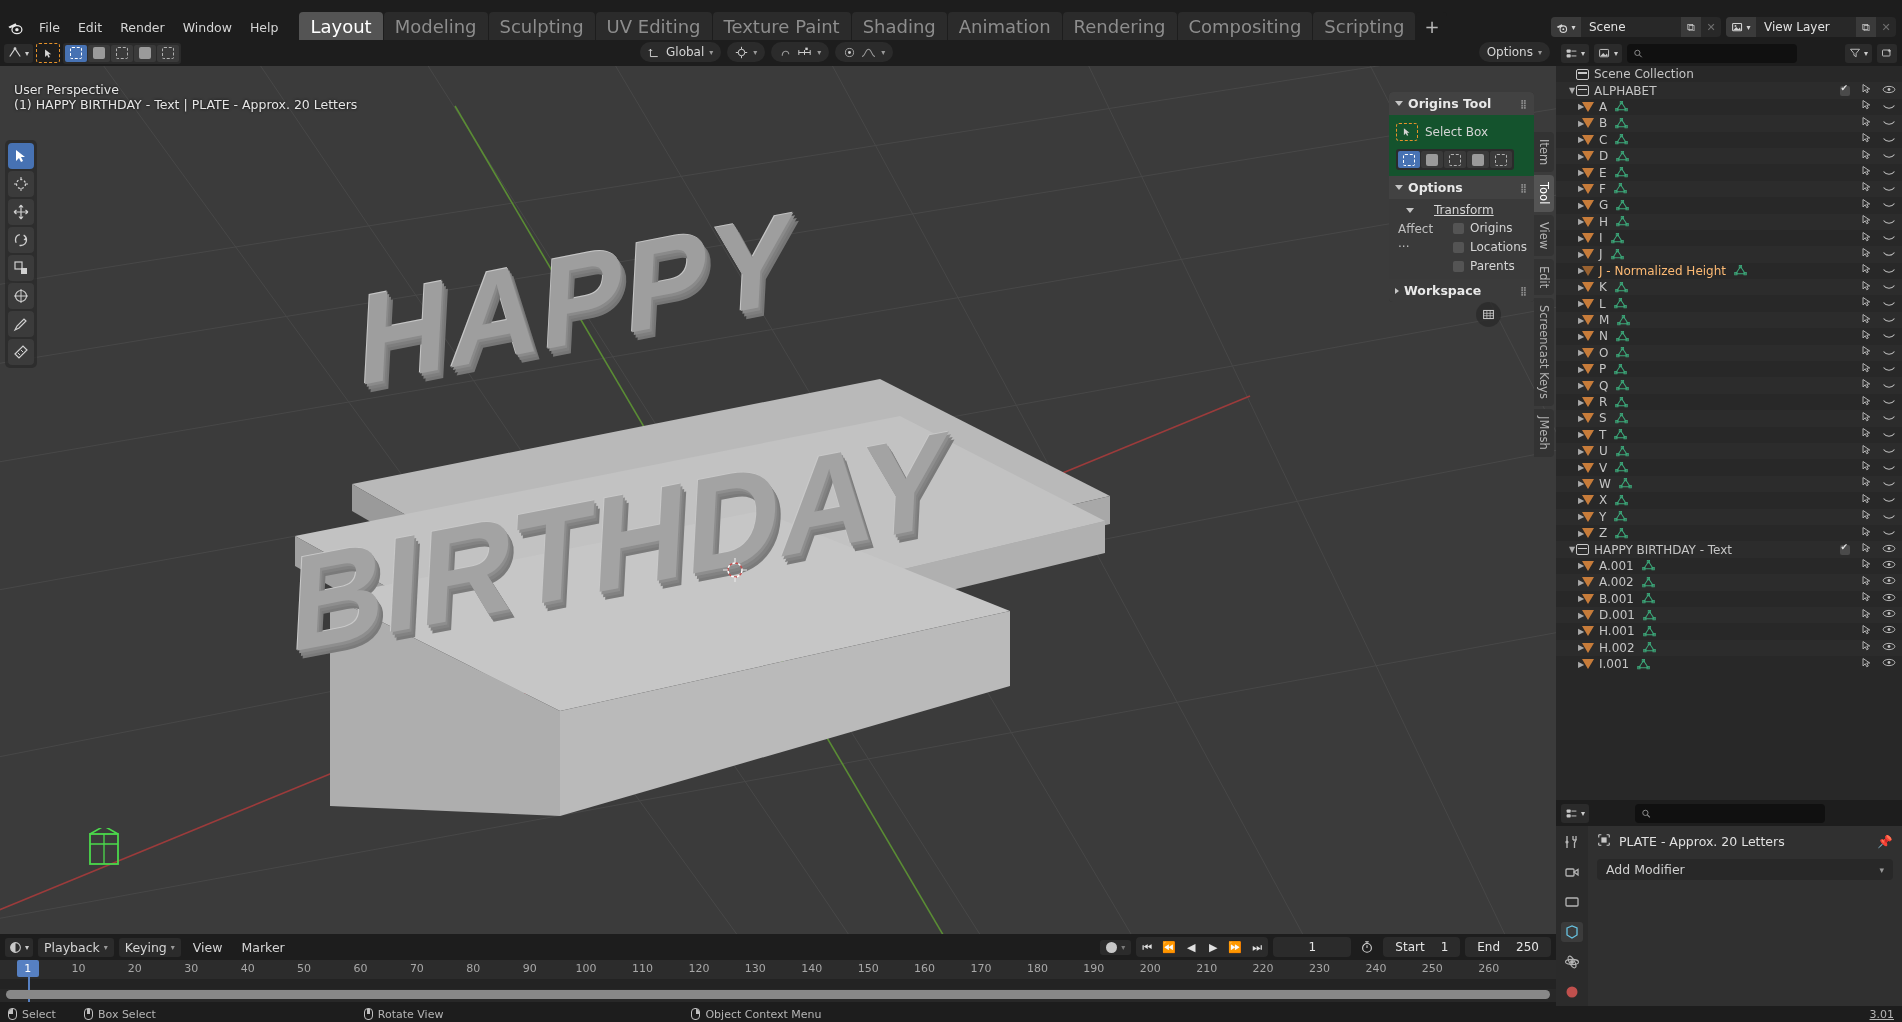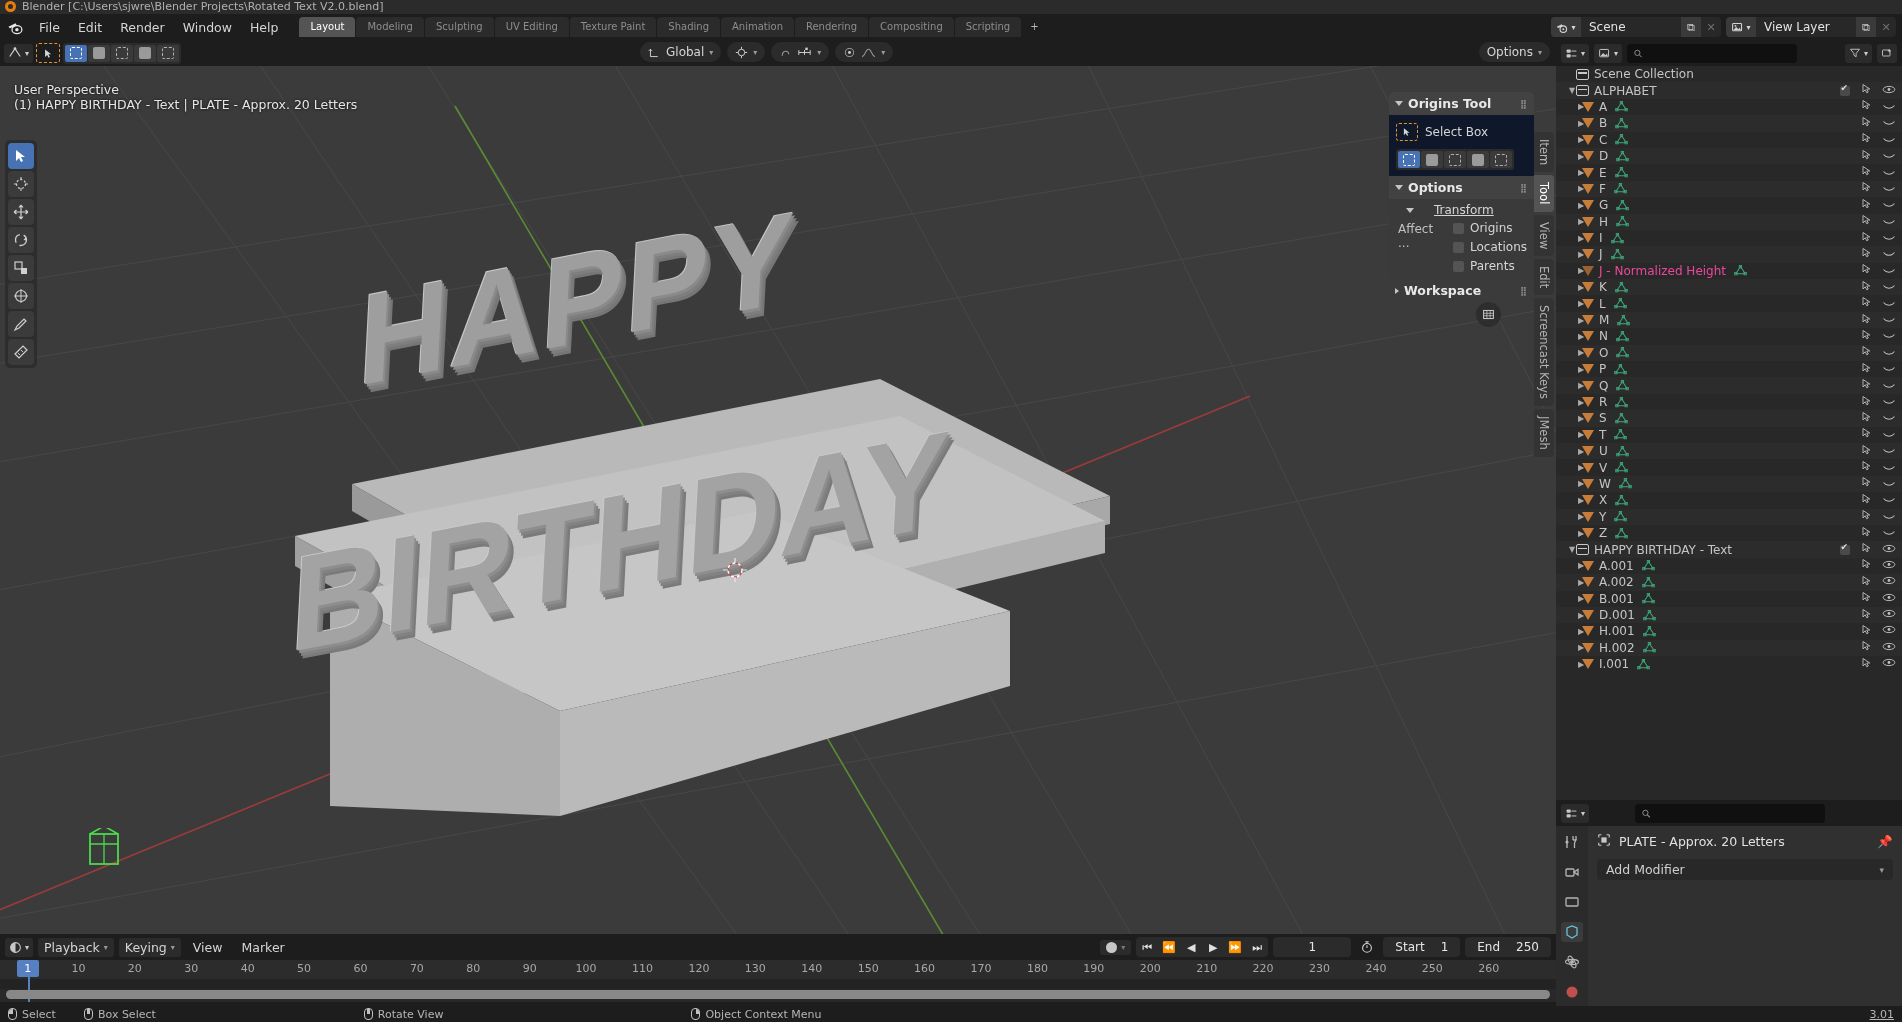--- a/index.html
+++ b/index.html
@@ -231,10 +231,6 @@
 
 <div class="app">
 
-  <div class="titlebar">
-    <span class="blender-dot"></span>
-    <span>Blender [C:\Users\sjwre\Blender Projects\Rotated Text V2.0.blend]</span>
-  </div>
 
   <div class="topbar">
     <div class="blender-logo">

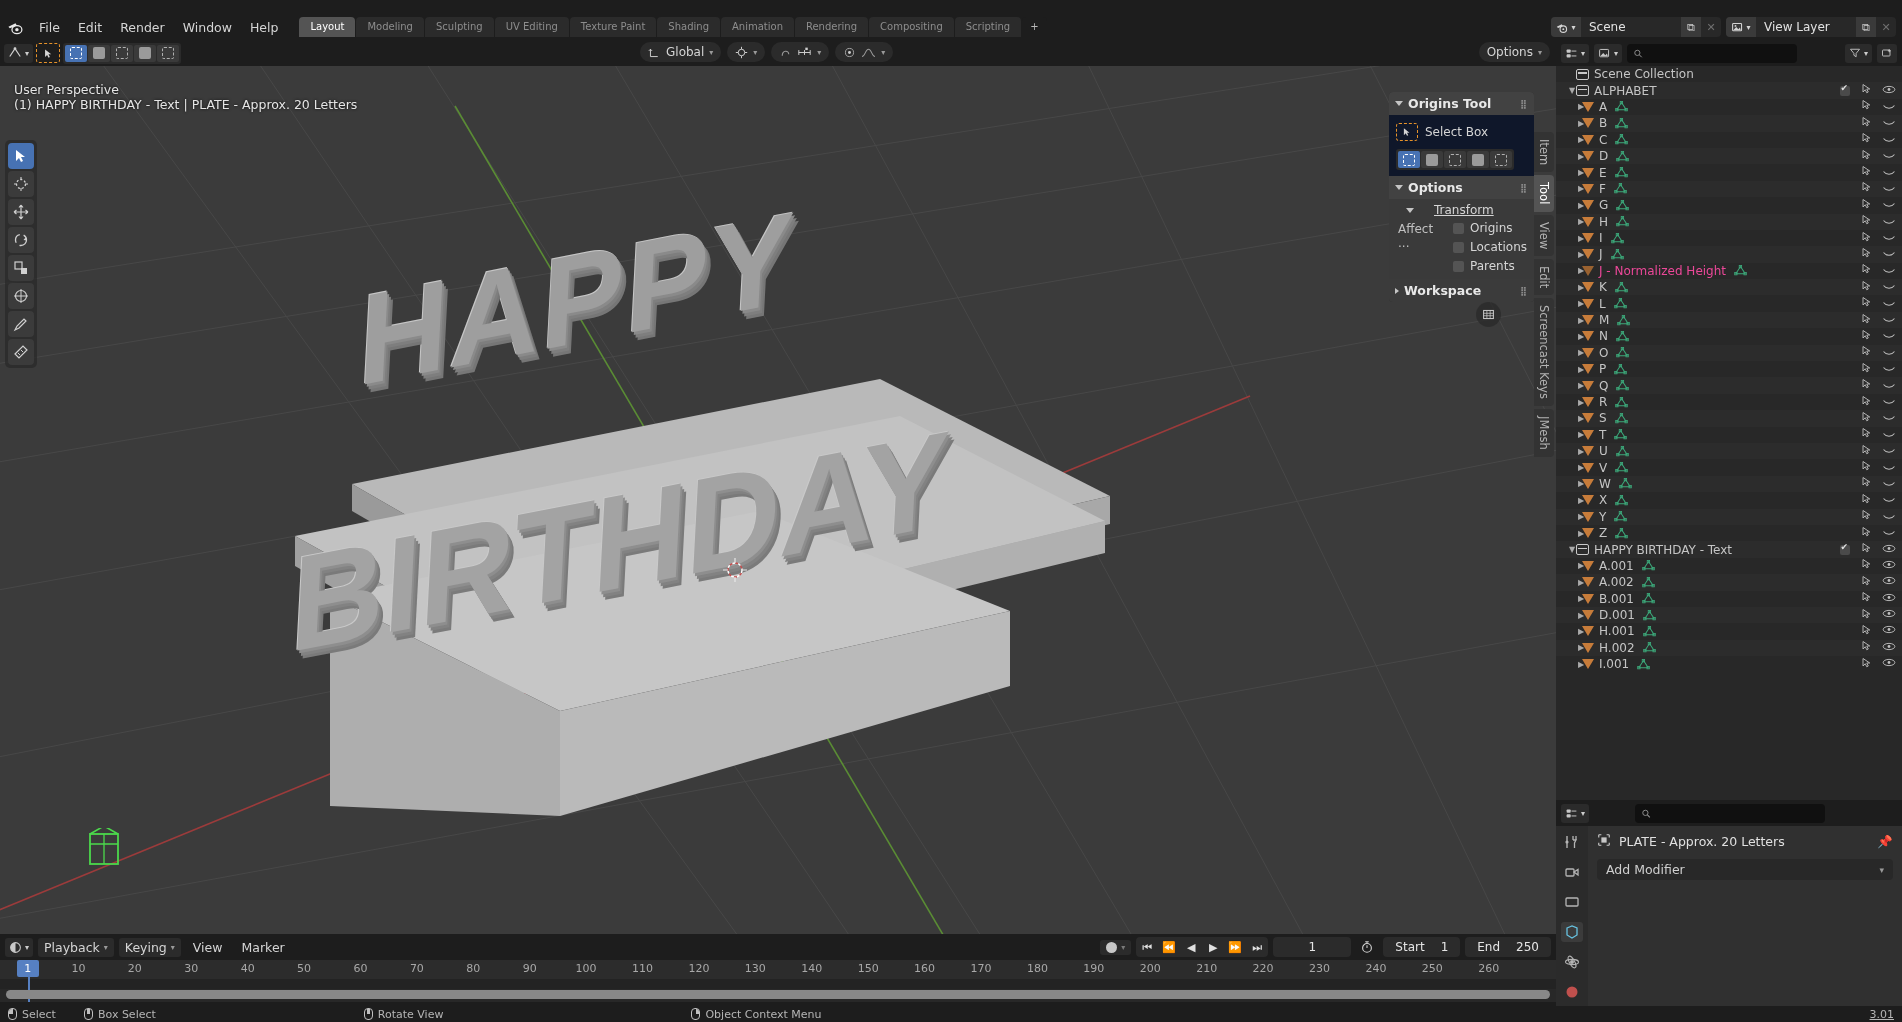--- a/index.html
+++ b/index.html
@@ -39,7 +39,7 @@
   }
   .wstabs { display: flex; align-items: center; margin-left: 12px; gap: 1px; }
   .wstab {
-    font-size: 10px; color: #8d8d8d; padding: 4px 11px 5px;
+    font-size: 18px; color: #8d8d8d; padding: 4px 11px 5px;
     background: #2b2b2b; border-radius: 4px 4px 0 0; cursor: default;
   }
   .wstab.active { background: #545454; color: #ffffff; }

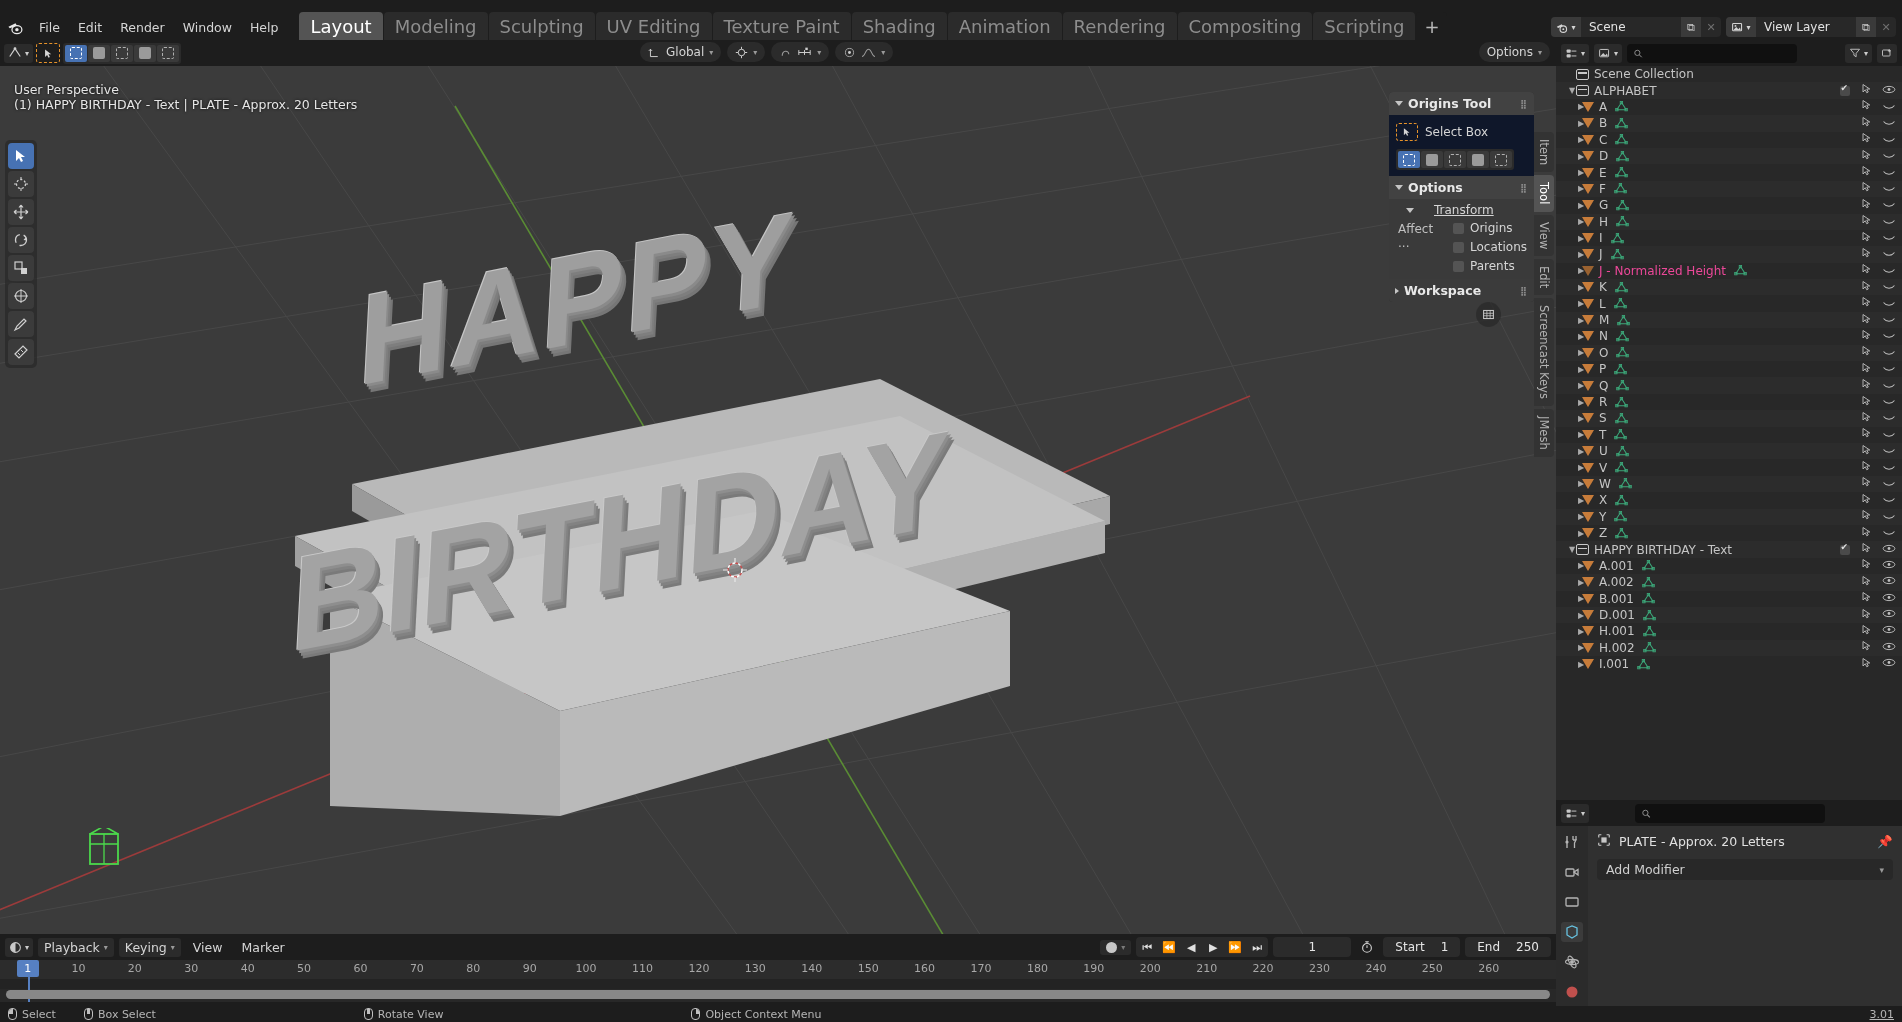--- a/index.html
+++ b/index.html
@@ -125,7 +125,7 @@
   .np-head { display: flex; align-items: center; gap: 5px; background: #424242;
              padding: 4px 6px; font-weight: bold; color: #e8e8e8; font-size: 12.5px; }
   .np-head .dots { margin-left: auto; color: #8a8a8a; letter-spacing: 1px; font-size: 9px; }
-  .np-body { padding: 6px 7px; background: #0f172a; }
+  .np-body { padding: 6px 7px; background: #14532d; }
   .np-row { display: flex; align-items: center; gap: 7px; padding: 2px 0; }
   .tool-icon-box { width: 22px; height: 18px; border: 1.5px dashed #e8932a; border-radius: 3px;
                    display: flex; align-items: center; justify-content: center; }

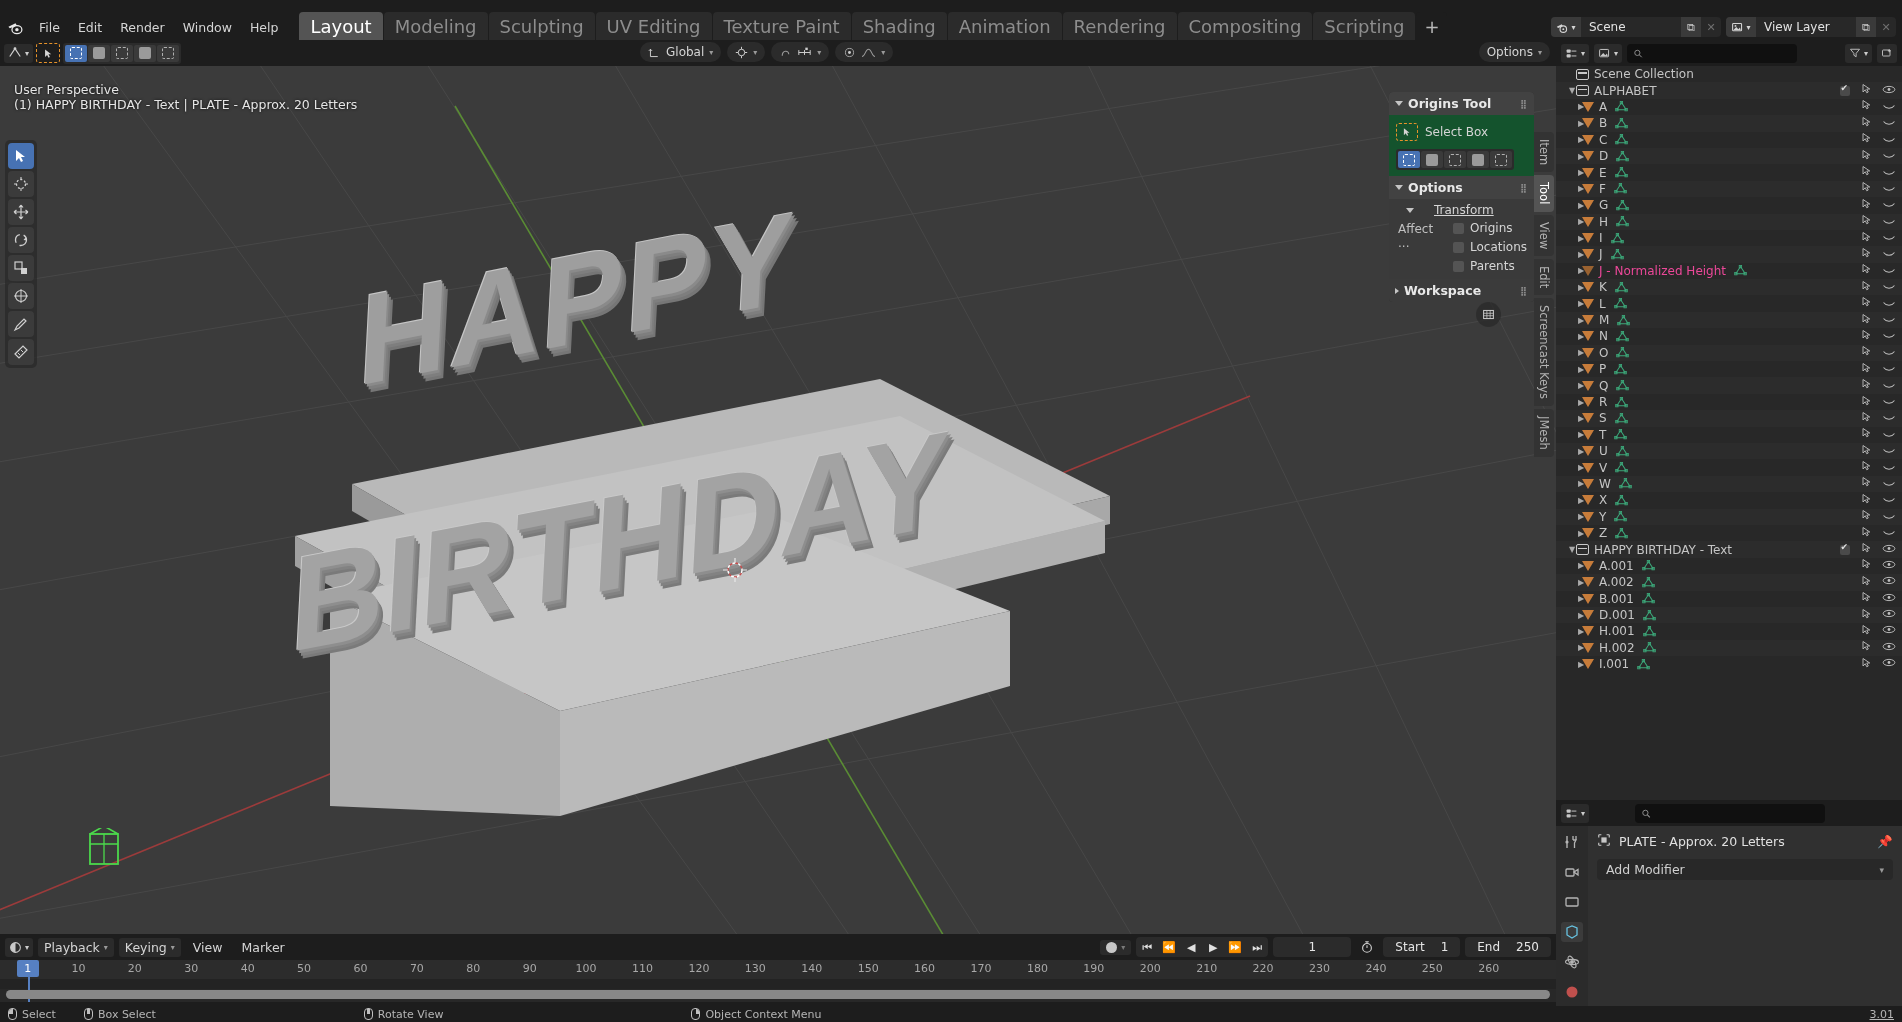--- a/index.html
+++ b/index.html
@@ -160,7 +160,7 @@
   .orow:nth-child(even) { background: #2c2c2c; }
   .orow .exp { width: 14px; text-align: center; color: #aaa; font-size: 8px; }
   .orow .lbl { color: #c5c5c5; }
-  .orow.dim .lbl { color: #ec4899; }
+  .orow.dim .lbl { color: #fdba74; }
   .orow .ico { margin-right: 5px; display: inline-flex; }
   .orow .right { position: absolute; right: 6px; display: flex; gap: 10px; align-items: center; color: #c0c0c0; }
   .indent1 { padding-left: 12px; }

